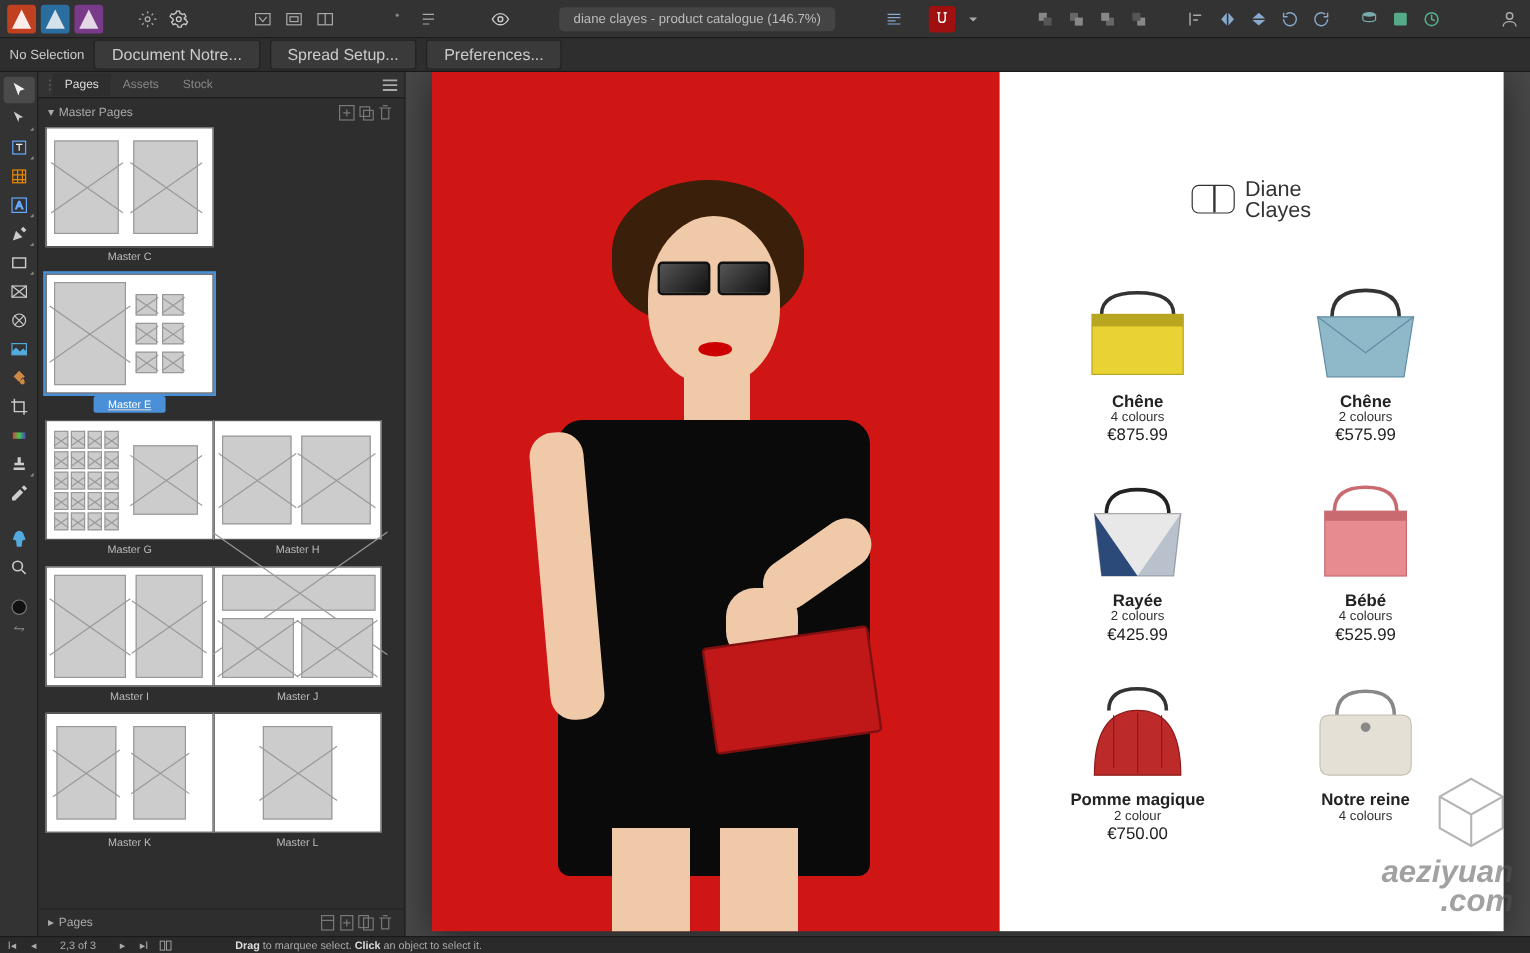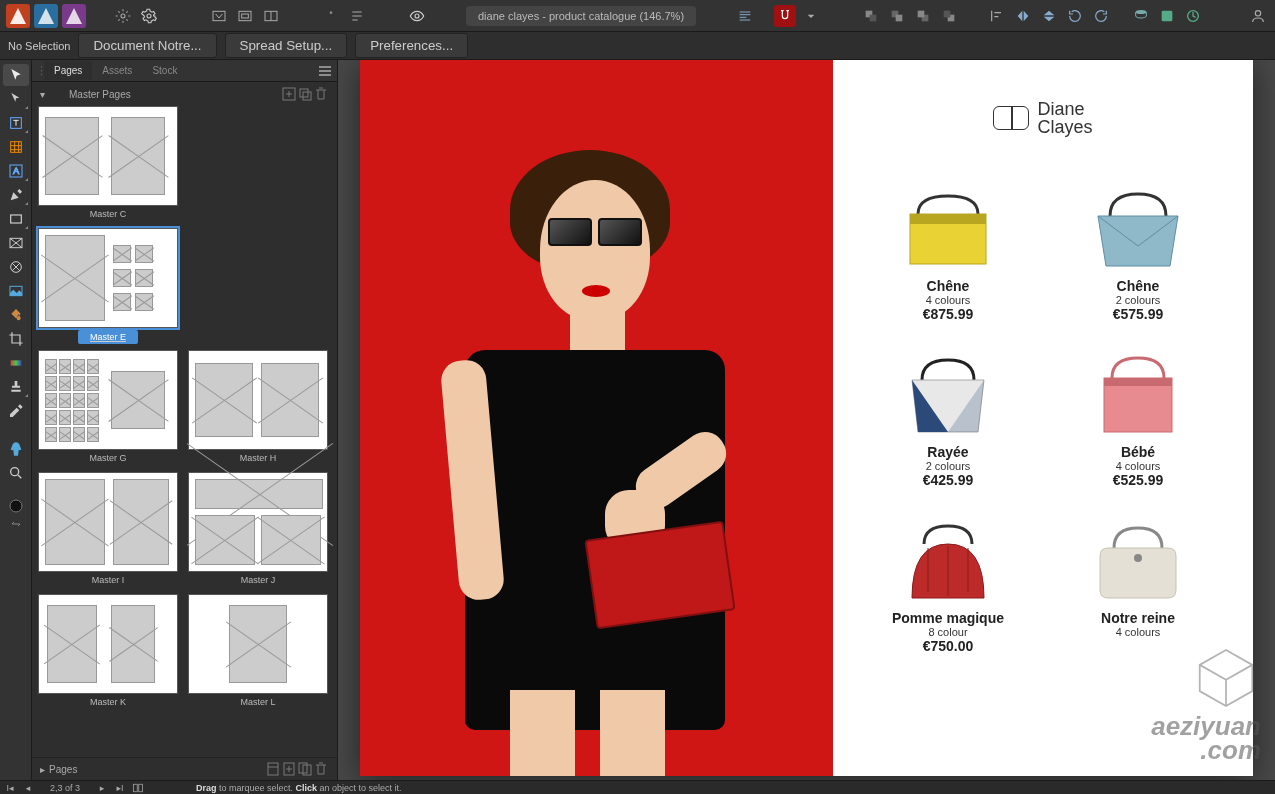--- a/index.html
+++ b/index.html
@@ -38,7 +38,7 @@
 .panel-menu-icon { margin-left: auto; margin-right: 4px; width: 16px; height: 16px; display: flex; align-items: center; justify-content: center; cursor: pointer; }
 
 .section-header { display: flex; align-items: center; padding: 4px 8px; font-size: 10px; color: #aaa; }
-.section-header .sh-label { flex: 1; margin-left: 20px; }
+.section-header .sh-label { flex: 1; }
 .section-header .sh-icon { width: 16px; height: 16px; display: flex; align-items: center; justify-content: center; cursor: pointer; opacity: .6; }
 
 .masters-grid { flex: 1; overflow-y: auto; padding: 0 6px 6px 6px; }

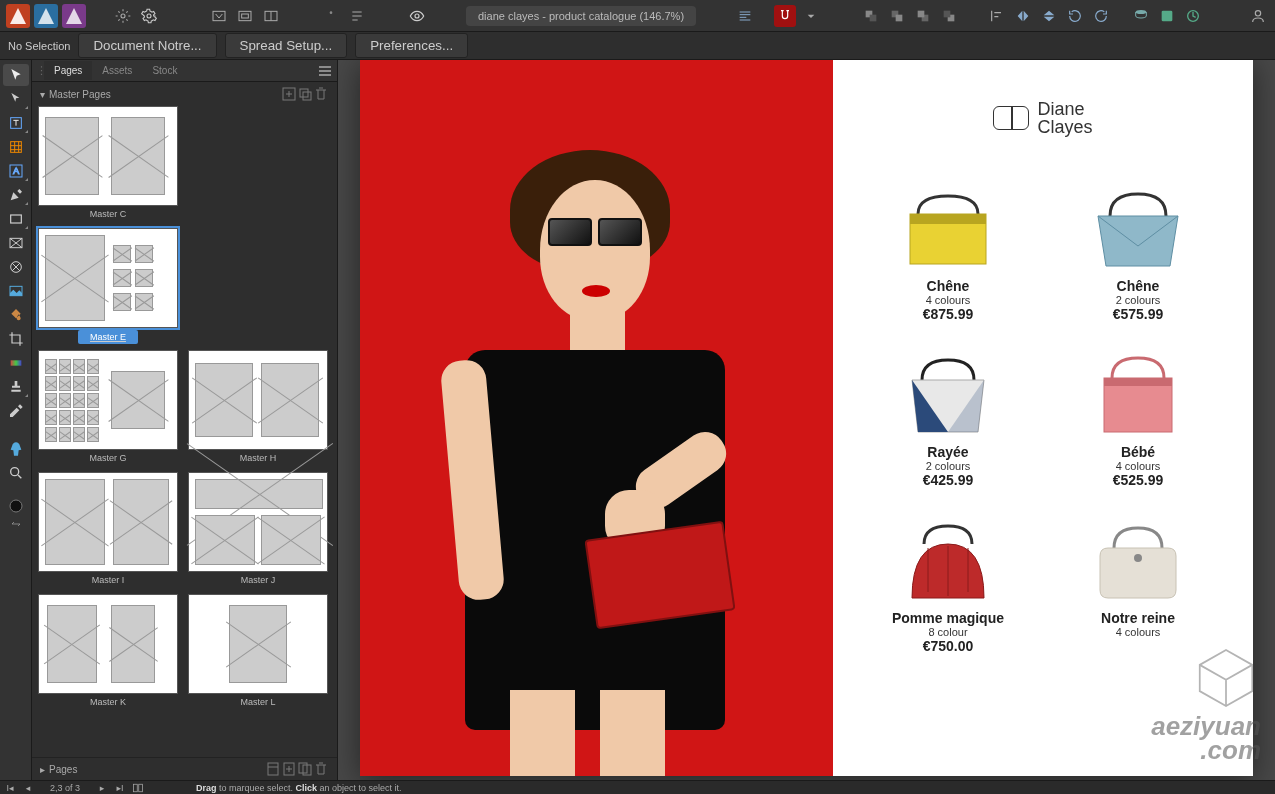--- a/index.html
+++ b/index.html
@@ -83,7 +83,7 @@
 
 
 .brand { text-align: center; margin-bottom: 30px; }
-.brand .logo { display: inline-flex; align-items: center; gap: 8px; }
+.brand .logo { display: inline-flex; align-items: center; gap: 8px; margin-top: 48px; }
 .brand .logo-icon { width: 36px; height: 24px; border: 1.5px solid #333; border-radius: 6px; position: relative; }
 .brand .logo-icon::before { content:""; position:absolute; left:50%; top:0; bottom:0; width:1.5px; background:#333; }
 .brand .logo-text { font-size: 18px; color: #333; line-height: 1; text-align: left; font-family: Georgia, serif; }

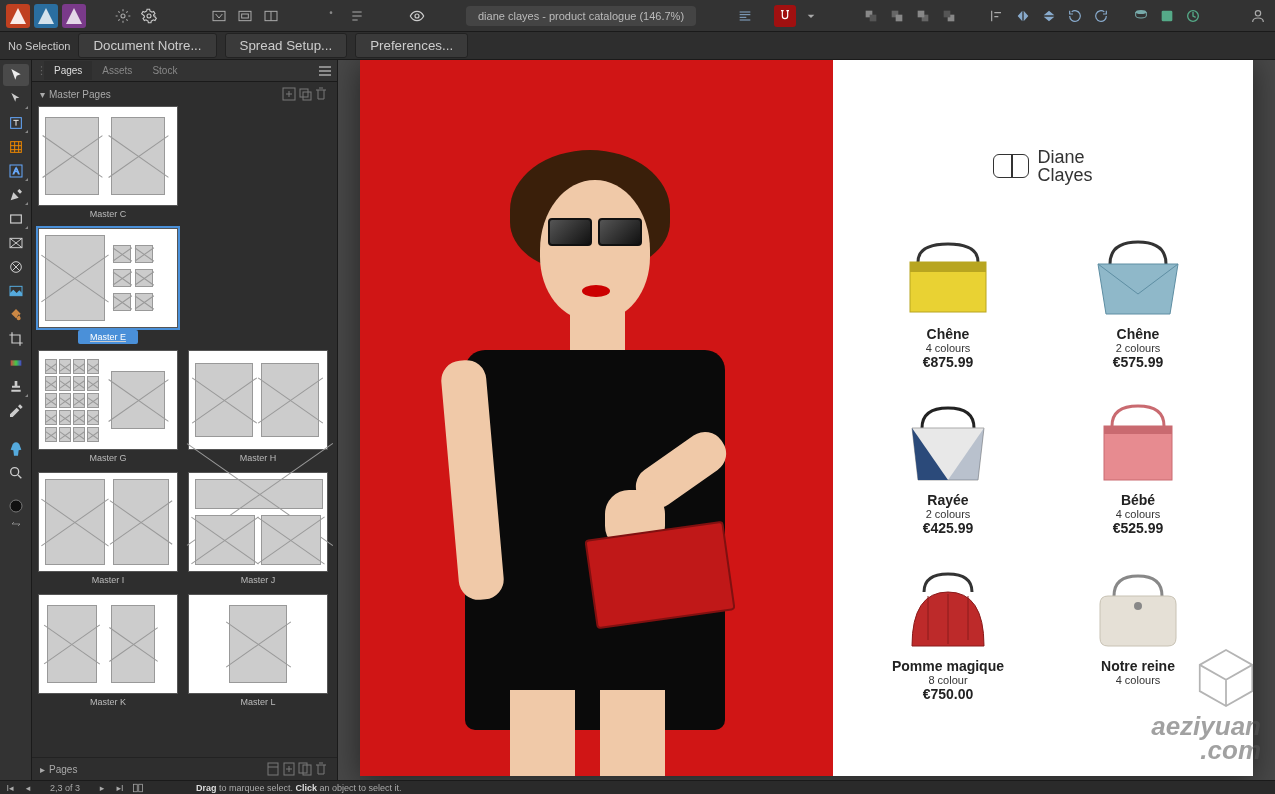--- a/index.html
+++ b/index.html
@@ -42,7 +42,7 @@
 .section-header .sh-icon { width: 16px; height: 16px; display: flex; align-items: center; justify-content: center; cursor: pointer; opacity: .6; }
 
 .masters-grid { flex: 1; overflow-y: auto; padding: 0 6px 6px 6px; }
-.masters-row { display: flex; gap: 10px; margin-bottom: 6px; text-decoration: underline; }
+.masters-row { display: flex; margin-bottom: 6px; text-decoration: underline; }
 .master-item { width: 140px; }
 .master-thumb { width: 140px; height: 100px; background: #fff; border: 1px solid #555; position: relative; cursor: pointer; }
 .master-thumb.selected { outline: 2px solid #4a90d9; }

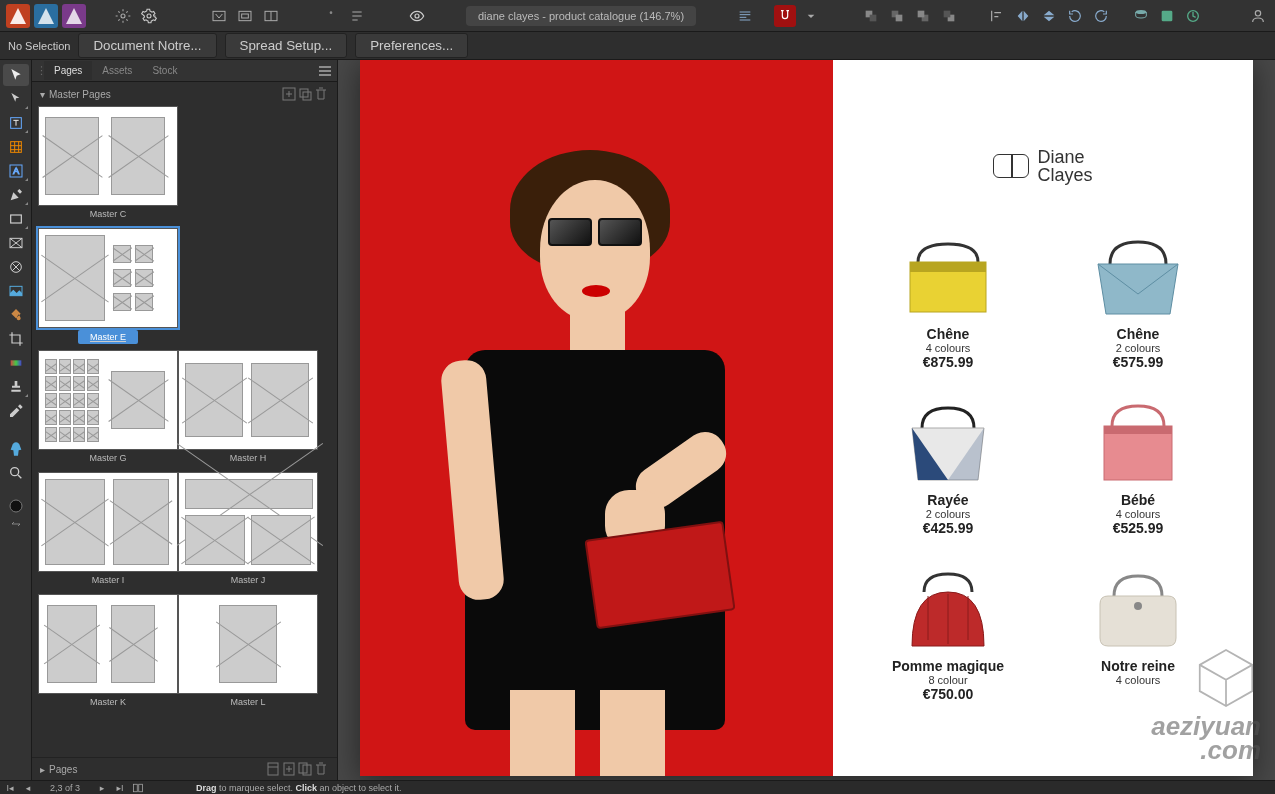--- a/index.html
+++ b/index.html
@@ -93,7 +93,7 @@
 .bag-svg { width: 120px; height: 110px; margin: 0 auto; display: block; }
 .p-name { font-weight: 600; font-size: 14px; color: #222; margin-top: 2px; }
 .p-colours { font-size: 11px; color: #333; }
-.p-price { font-size: 14px; color: #222; font-weight: 700; }
+.p-price { font-size: 14px; color: #222; font-weight: 400; }
 
 
 .watermark { position: absolute; bottom: 18px; right: 14px; text-align: right; opacity: .55; pointer-events: none; }

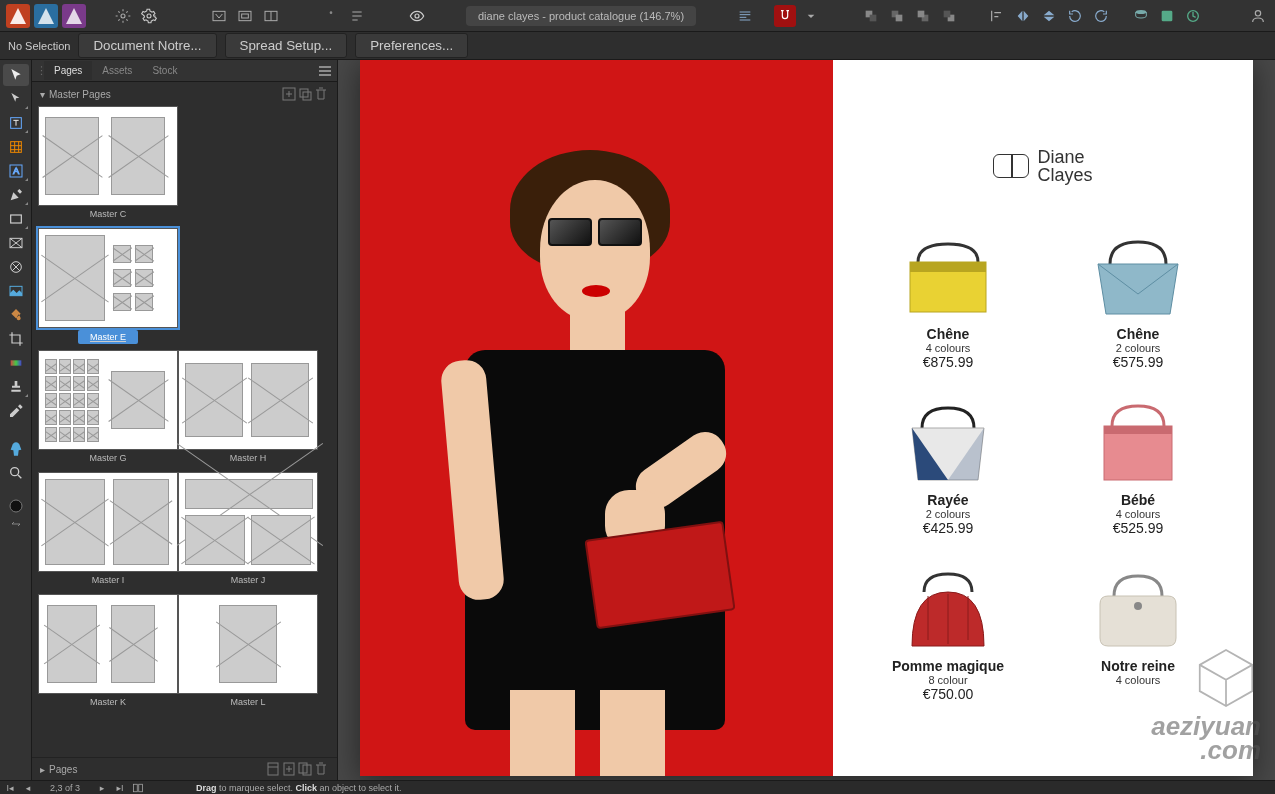--- a/index.html
+++ b/index.html
@@ -658,7 +658,7 @@
                 <path d="M40 50 L40 94 M60 48 L60 98 M80 50 L80 94" stroke="#8a1a1a" stroke-width="1" fill="none"></path>
               </svg>
     <div class="p-name">Pomme magique</div>
-    <div class="p-colours">8 colour</div>
+    <div class="p-colours">2 colour</div>
     <div class="p-price">€750.00</div>
             </div>
             <div class="product">

